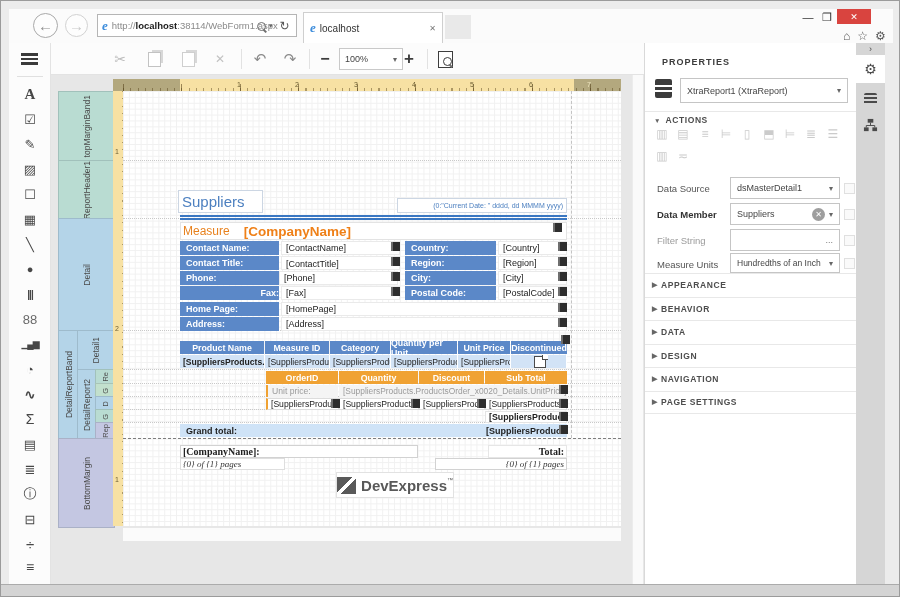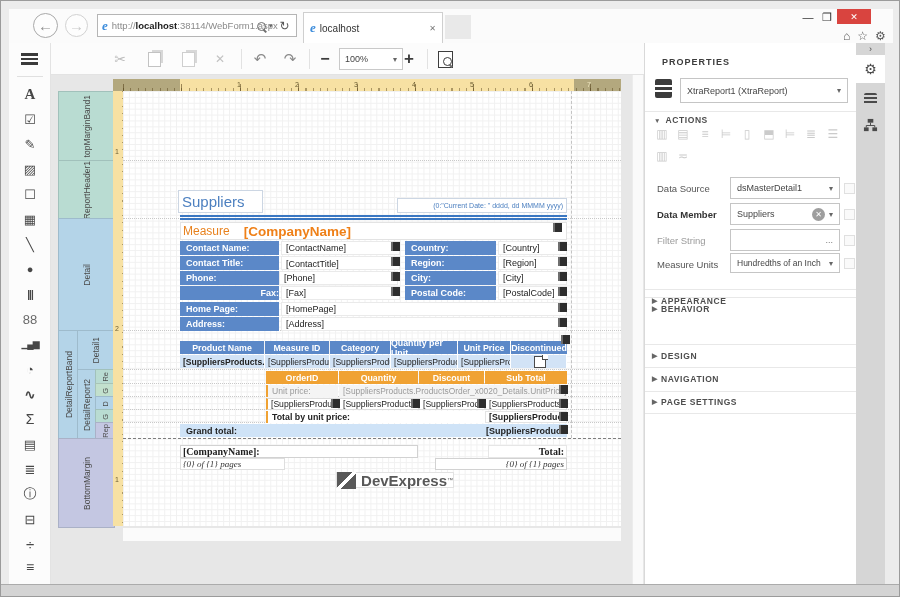--- a/index.html
+++ b/index.html
@@ -542,7 +542,7 @@
     </div>
     <span class="pchk" style="left:199px;top:215px;"></span>
 
-    <div class="sect" style="top:230px;margin-top:16px;">
+    <div class="sect" style="top:230px;">
         <span class="arr">▶</span>
         <span>APPEARANCE</span>
       </div>

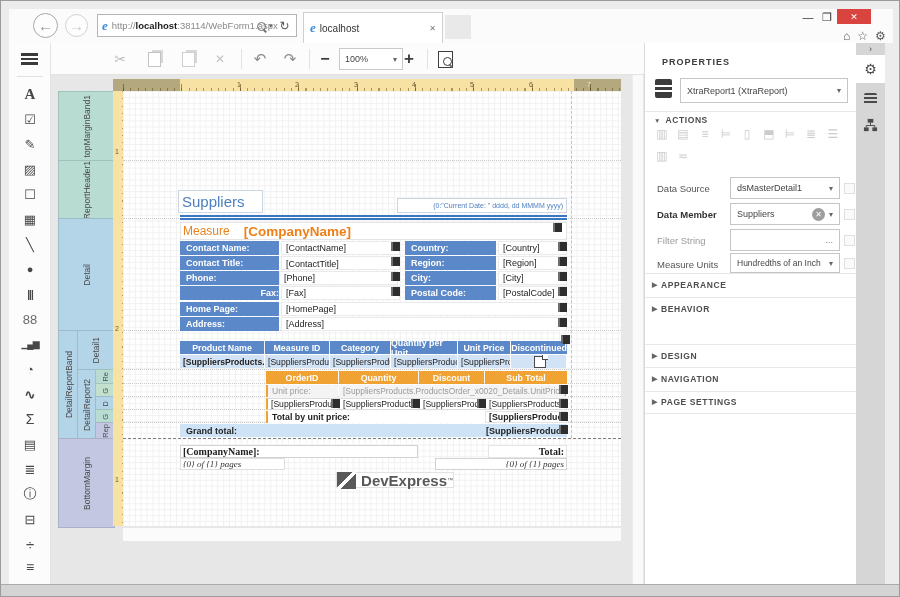--- a/index.html
+++ b/index.html
@@ -550,6 +550,10 @@
         <span class="arr">▶</span>
         <span>BEHAVIOR</span>
       </div>
+    <div class="sect" style="top:277px;">
+        <span class="arr">▶</span>
+        <span>DATA</span>
+      </div>
     <div class="sect" style="top:300.5px;">
         <span class="arr">▶</span>
         <span>DESIGN</span>

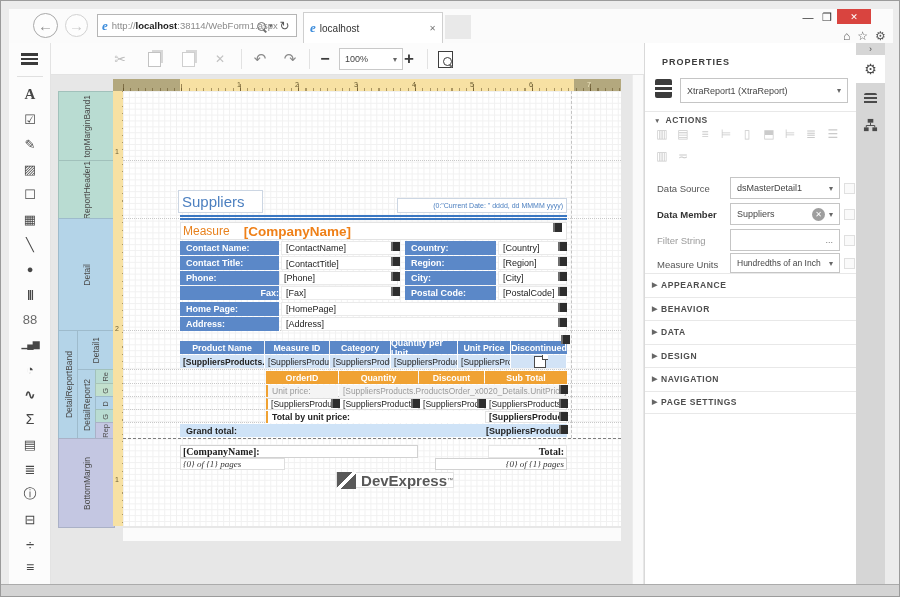--- a/index.html
+++ b/index.html
@@ -450,9 +450,6 @@
       <div class="stag" style="left:288px;top:308px;"></div>
       <div class="stag" style="left:354px;top:308px;"></div>
       <div class="stag" style="left:436px;top:308px;"></div>
-      <div class="abs" style="left:143px;top:320px;width:219px;height:12px;border-left:2px solid #f0a233;display:flex;align-items:center;padding-left:4px;font-size:8.8px;font-weight:bold;color:#222;box-sizing:border-box;background:#fff;">
-          <span>Total by unit price:</span>
-        </div>
       <div class="abs" style="left:362px;top:320px;width:82px;height:12px;background:#fff;border:1px solid #e4e4e4;display:flex;align-items:center;padding-left:3px;font-size:8.8px;font-weight:bold;color:#222;white-space:nowrap;overflow:hidden;">
           <span>[SuppliersProducts.Pro</span>
         </div>

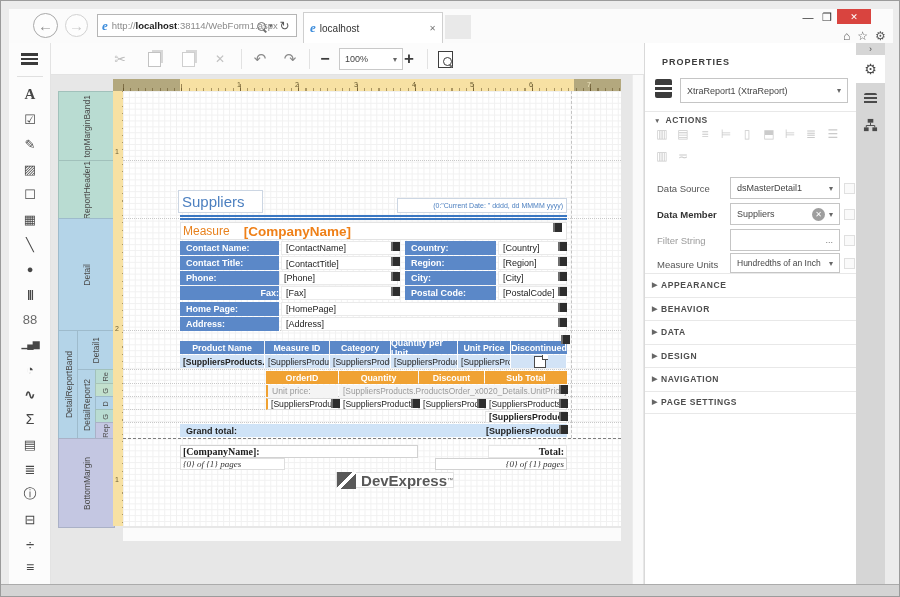--- a/index.html
+++ b/index.html
@@ -473,7 +473,7 @@
       <div class="abs serif" style="left:312px;top:367px;width:132px;height:12px;border:1px solid #d2d2d2;background:#fff;display:flex;align-items:center;justify-content:flex-end;font-style:italic;font-size:9px;color:#333;padding-right:2px;">
           <span>{0} of {1} pages</span>
         </div>
-      <div class="abs" style="left:213px;top:381px;width:118px;height:16px;border:1px solid #e2e2e2;background:#fff;display:flex;align-items:center;justify-content:center;">
+      <div class="abs" style="left:213px;top:381px;width:118px;height:26px;border:1px solid #e2e2e2;background:#fff;display:flex;align-items:center;justify-content:center;">
         <span class="dxlogo"></span>
         <span style="font-size:15px;font-weight:bold;color:#595959;">DevExpress</span>
         <span style="font-size:6px;color:#595959;align-self:flex-start;margin-top:4px;">™</span>

